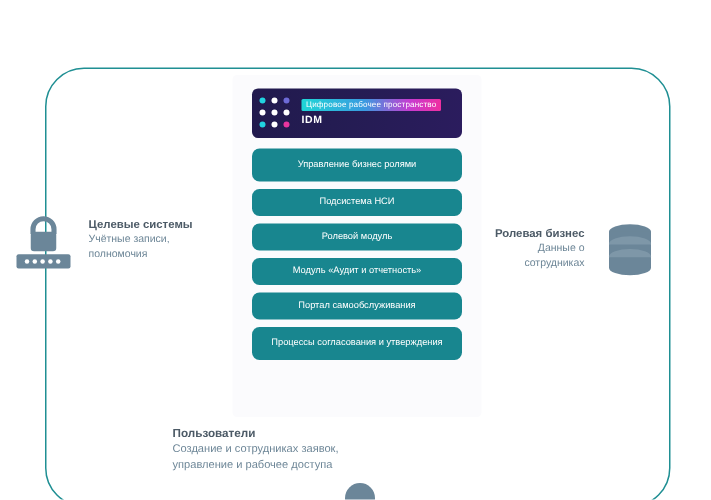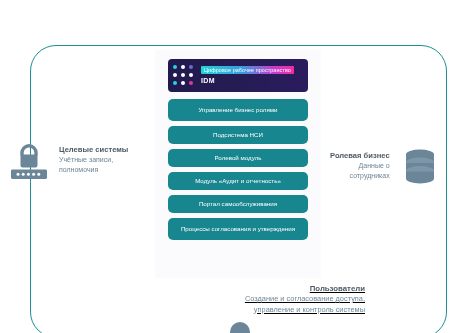--- a/index.html
+++ b/index.html
@@ -116,8 +116,7 @@
     position:absolute;
     left:115px;top:243px;
     width:250px;
-    text-align:right;
-    text-decoration:underline;
+    text-align:left;
   }
   .bottom .ttl{font-size:7.8px;font-weight:bold;color:#4c5a66;line-height:11px;}
   .bottom .sub{font-size:7.4px;color:#6d8697;line-height:10.5px;}

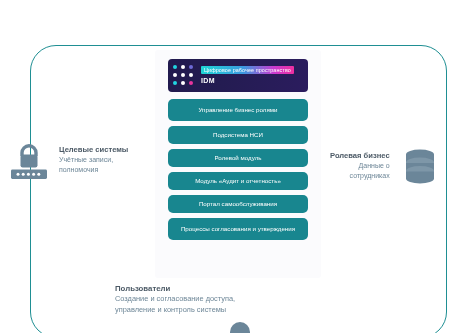--- a/index.html
+++ b/index.html
@@ -213,7 +213,7 @@
 
   <div class="bottom">
     <div class="ttl">Пользователи</div>
-    <div class="sub">Создание и согласование доступа,</div>
+    <div class="sub">Создание и сотрудниках заявок,</div>
     <div class="sub">управление и контроль системы</div>
   </div>
 

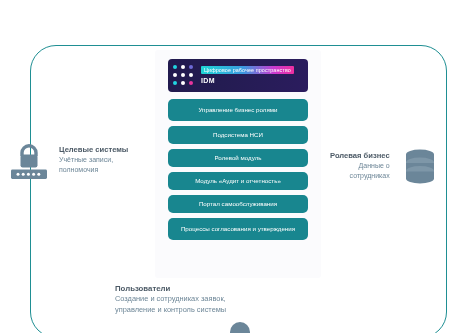--- a/index.html
+++ b/index.html
@@ -214,7 +214,7 @@
   <div class="bottom">
     <div class="ttl">Пользователи</div>
     <div class="sub">Создание и сотрудниках заявок,</div>
-    <div class="sub">управление и контроль системы</div>
+    <div class="sub">управление и рабочее доступа</div>
   </div>
 
   <span class="avatar">

